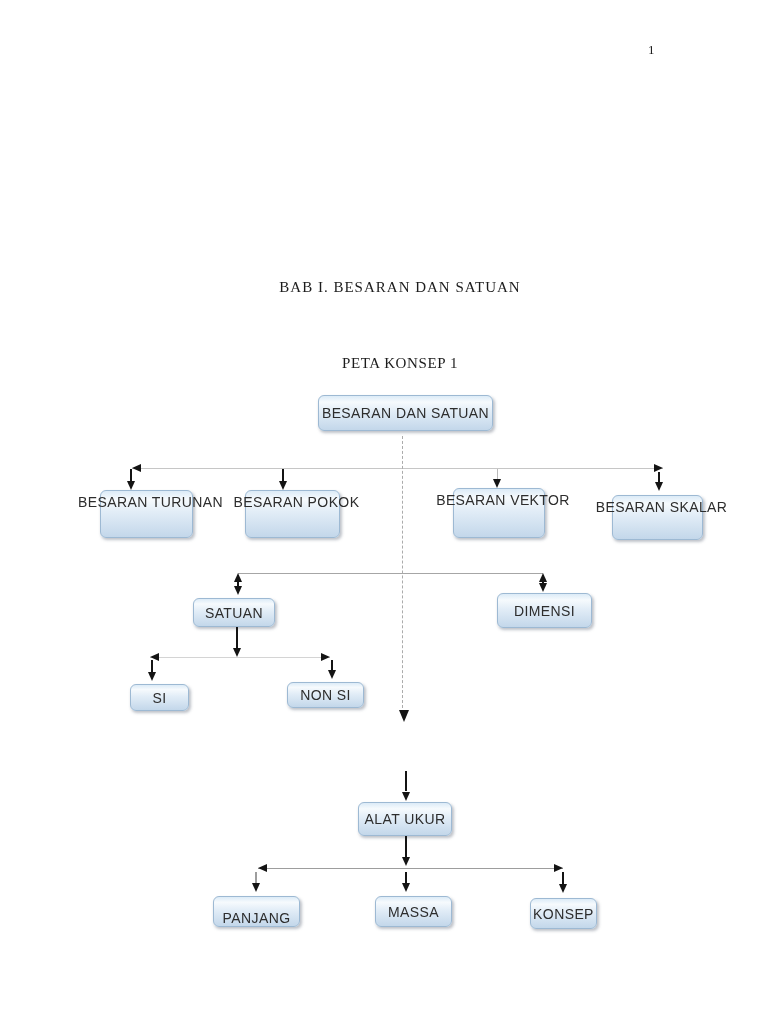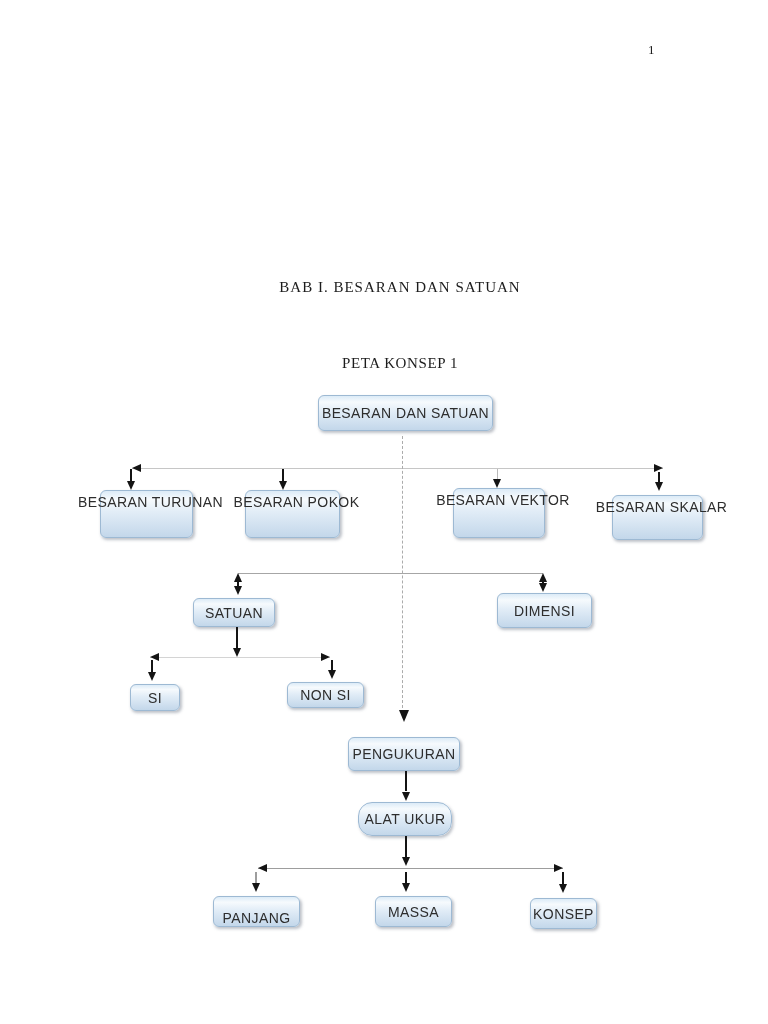--- a/index.html
+++ b/index.html
@@ -93,7 +93,7 @@
   <div class="vl" style="left:331px;top:660px;height:11px;"></div>
   <div class="ar ar-down" style="left:328px;top:670px;"></div>
 
-  <div class="node" style="left:130px;top:684px;width:50px;height:27px;">
+  <div class="node" style="left:130px;top:684px;width:59px;height:27px;">
     <span class="node-label">SI</span>
   </div>
   <div class="node" style="left:287px;top:682px;width:77px;height:26px;text-align:right;">

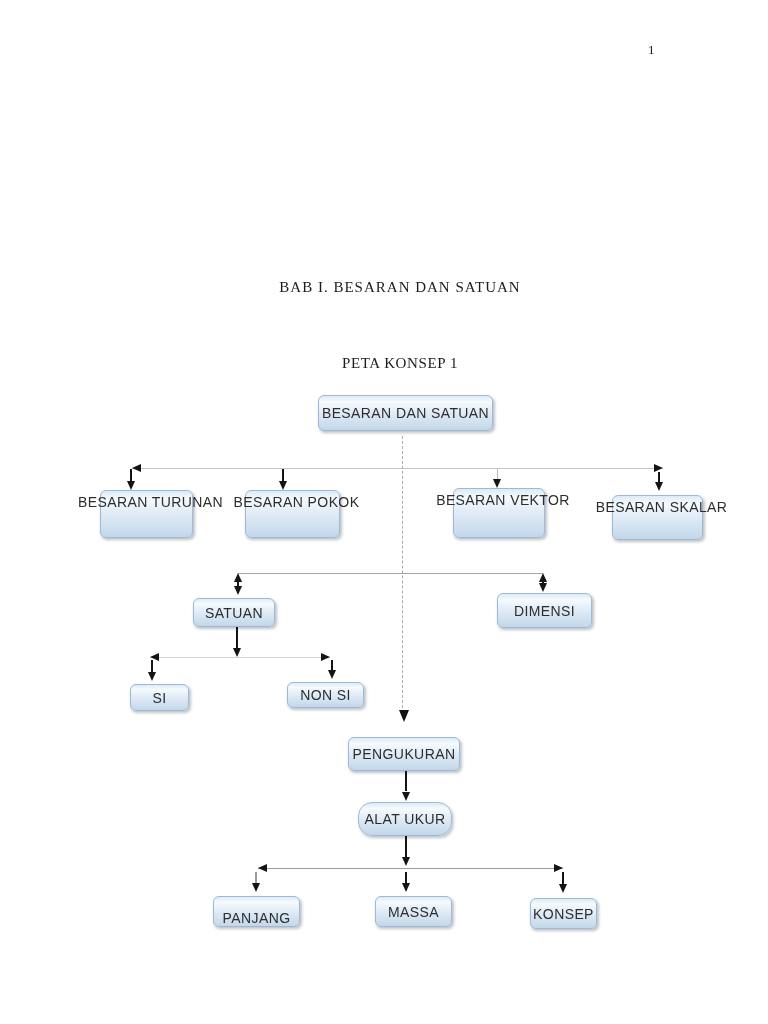--- a/index.html
+++ b/index.html
@@ -103,9 +103,6 @@
   <div class="dash" style="left:402px;top:436px;height:272px;"></div>
   <div class="ar ar-down-big" style="left:399px;top:710px;"></div>
 
-  <div class="node" style="left:348px;top:737px;width:112px;height:34px;">
-    <span class="node-label">PENGUKURAN</span>
-  </div>
 
   <div class="vl" style="left:405px;top:771px;height:20px;"></div>
   <div class="ar ar-down" style="left:402px;top:792px;"></div>

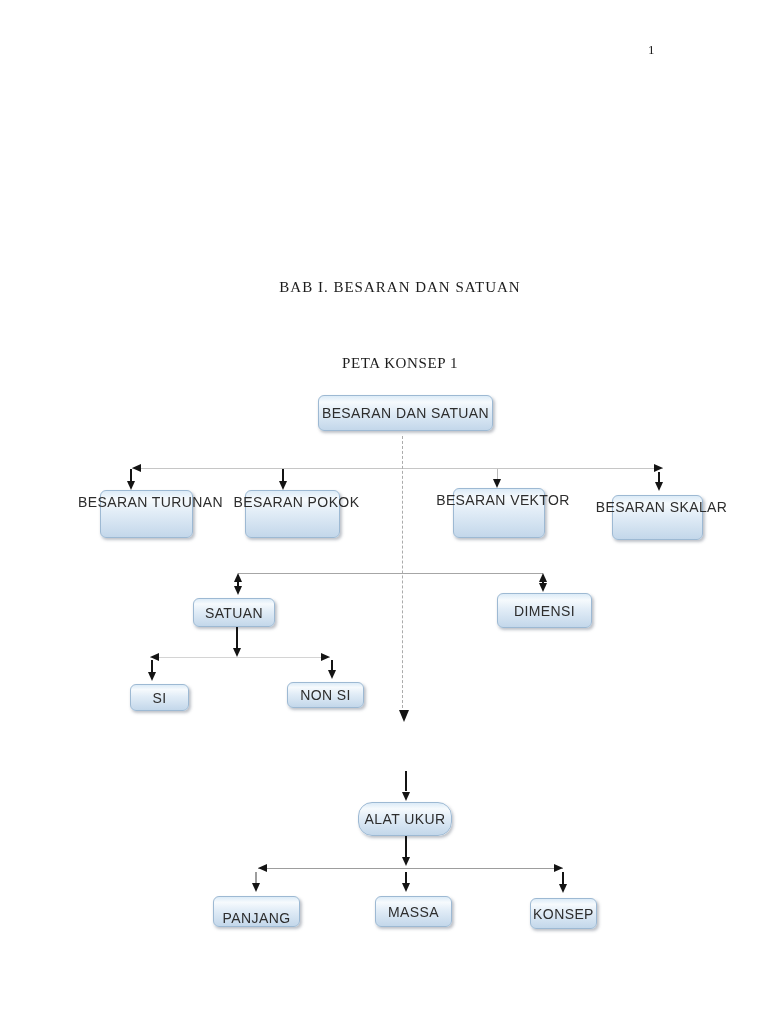--- a/index.html
+++ b/index.html
@@ -107,7 +107,7 @@
   <div class="vl" style="left:405px;top:771px;height:20px;"></div>
   <div class="ar ar-down" style="left:402px;top:792px;"></div>
 
-  <div class="node" style="left:358px;top:802px;width:94px;height:34px;border-radius:14px;">
+  <div class="node" style="left:358px;top:802px;width:94px;height:34px;">
     <span class="node-label">ALAT UKUR</span>
   </div>
 

